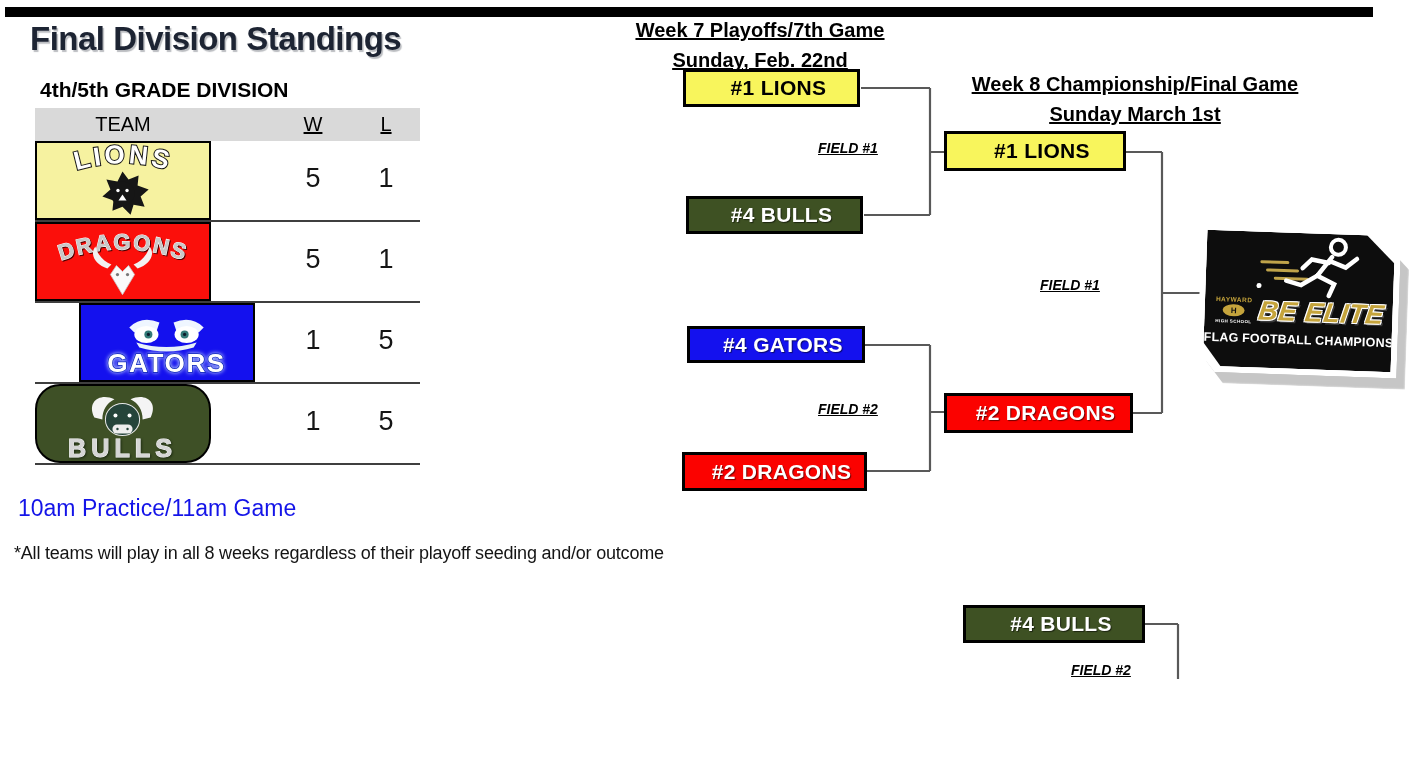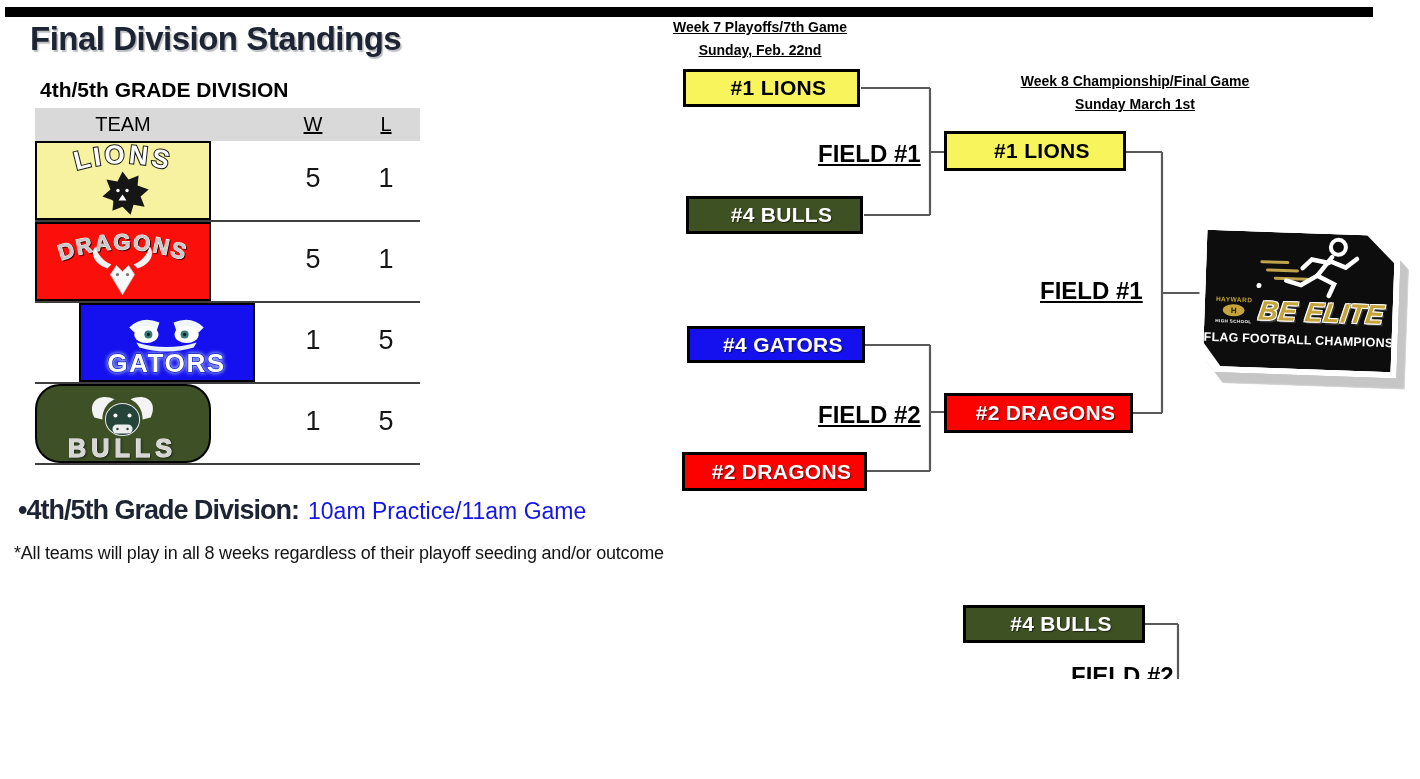--- a/index.html
+++ b/index.html
@@ -35,7 +35,7 @@
   .l-val{left:331px;}
 
   
-  .bracket-head{position:absolute;text-align:center;font-weight:bold;font-size:14px;color:#000;}
+  .bracket-head{position:absolute;text-align:center;font-weight:bold;font-size:20px;color:#000;}
   .bracket-head .hline{display:block;margin-bottom:7px;}
   .bracket-head span{text-decoration:underline;}
   .week7{left:600px;top:19px;width:320px;}

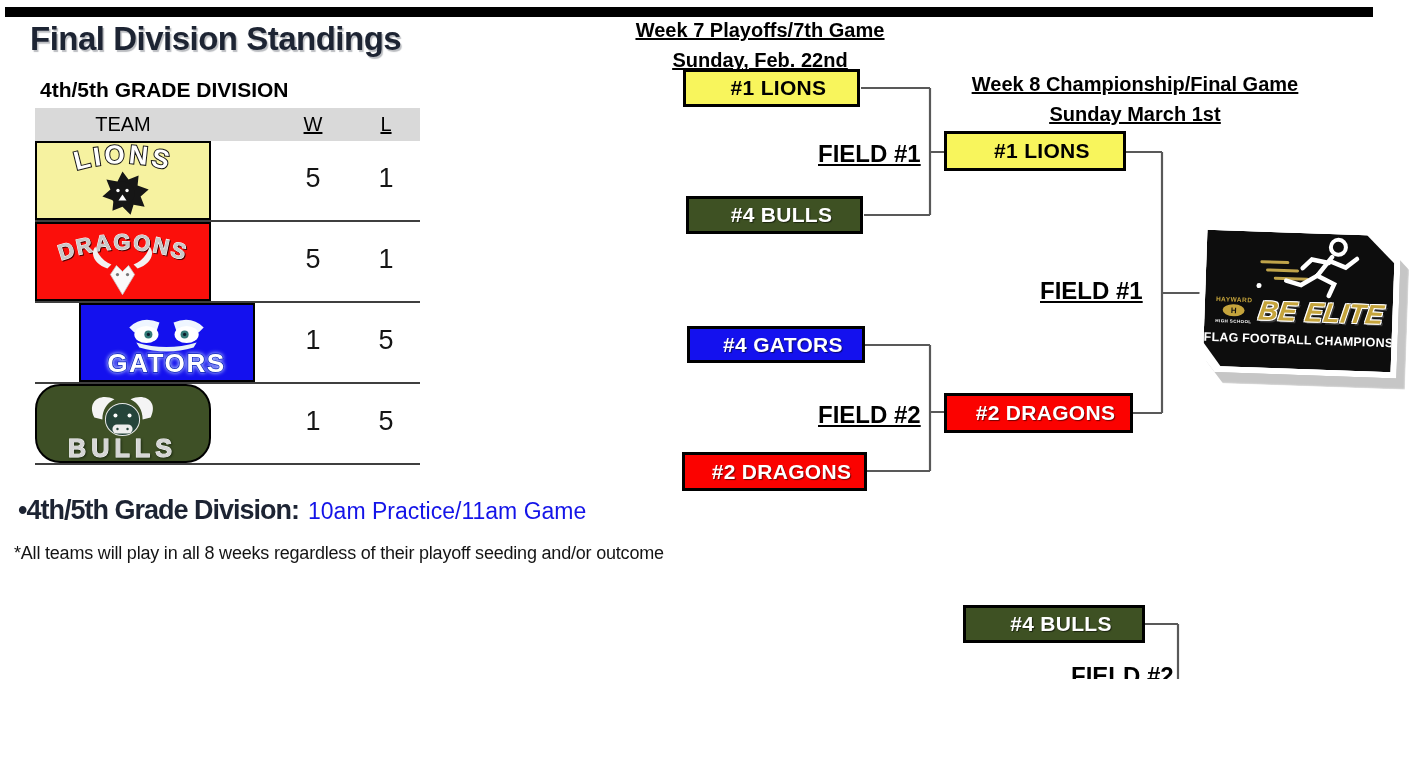--- a/index.html
+++ b/index.html
@@ -61,7 +61,7 @@
   .b-gators-c{left:964px;top:700px;width:181px;height:38px;}
 
   
-  .field{position:absolute;font-size:24px;font-weight:bold;
+  .field{position:absolute;font-size:14px;font-weight:bold;font-style:italic;
          text-decoration:underline;color:#000;white-space:nowrap;}
   .f1-semi{left:818px;top:140px;}
   .f2-semi{left:818px;top:401px;}

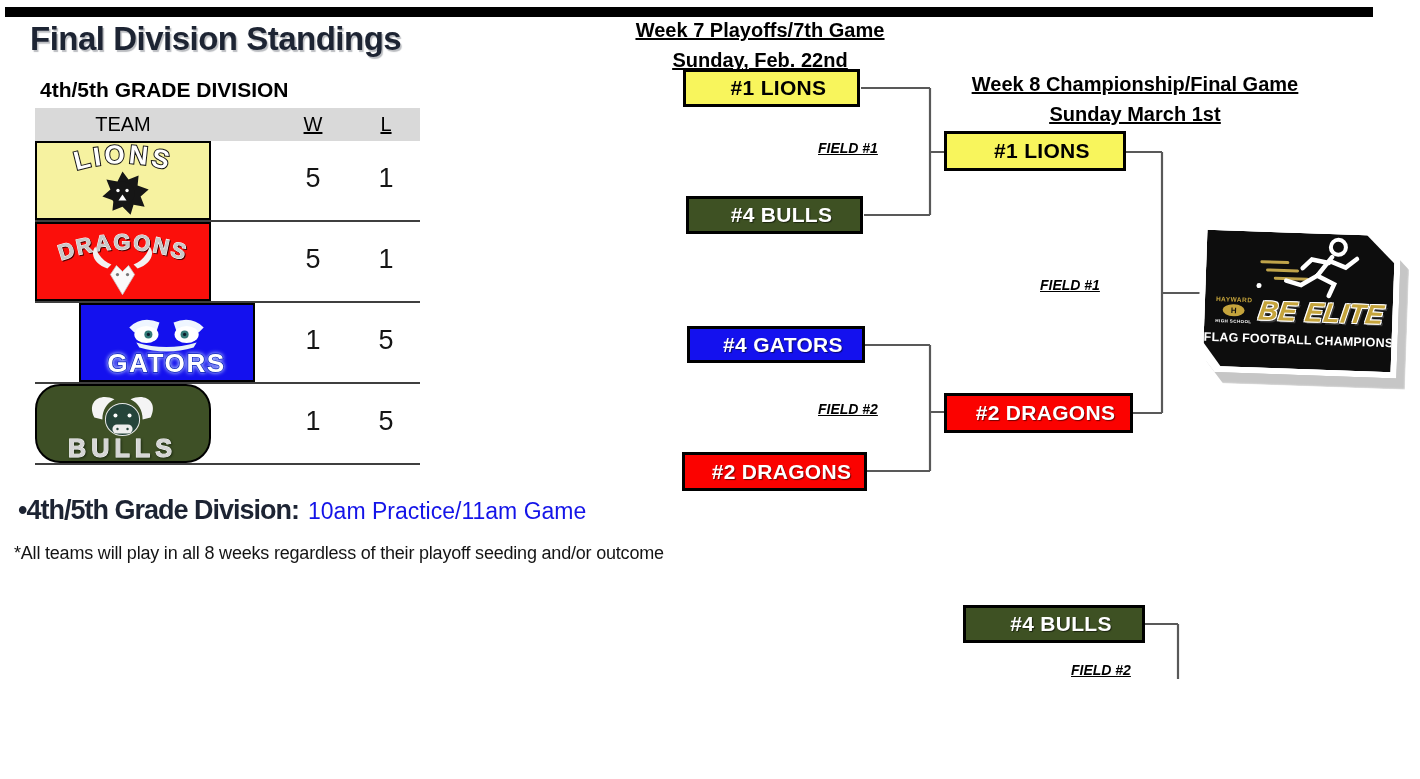--- a/index.html
+++ b/index.html
@@ -275,7 +275,6 @@
   </div>
 
   <div class="schedule">
-    <span class="schedule-label">•4th/5th Grade Division:</span>
     <span class="schedule-time">10am Practice/11am Game</span>
   </div>
   <div class="note">*All teams will play in all 8 weeks regardless of their playoff seeding and/or outcome</div>

